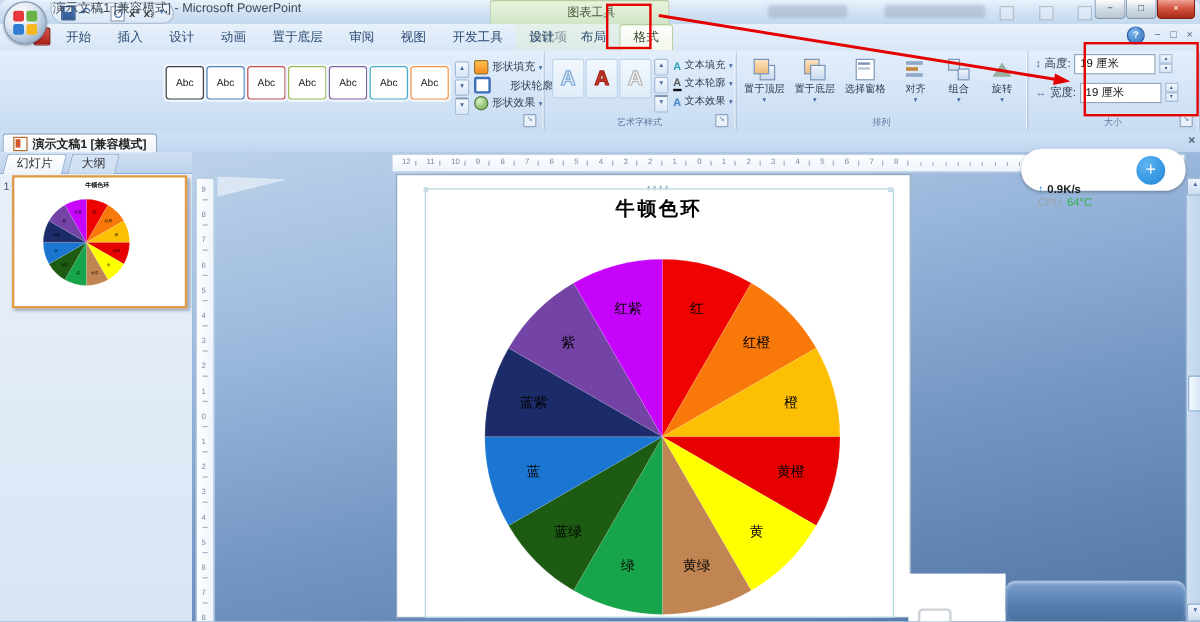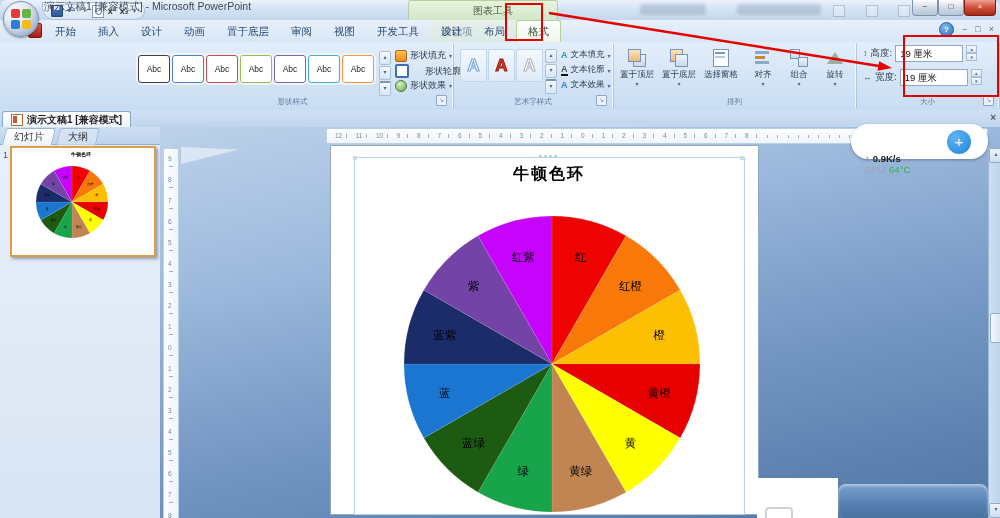--- a/index.html
+++ b/index.html
@@ -245,7 +245,6 @@
         <span>形状效果</span>
         <span style="font-size:6px;color:#44699c">▾</span>
       </div>
-      <div class="glabel">形状样式</div>
       <div class="launcher" style="right:6px;">↘</div>
     </div>
 

